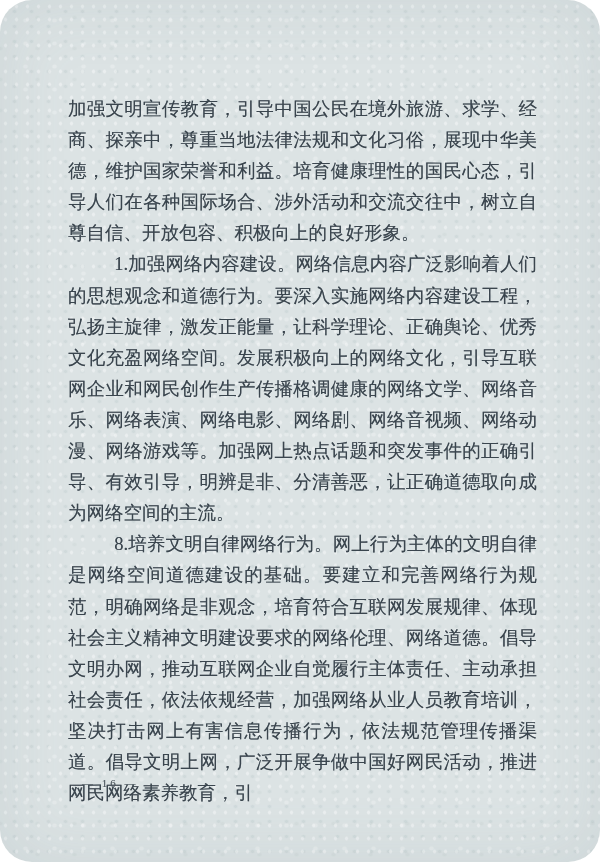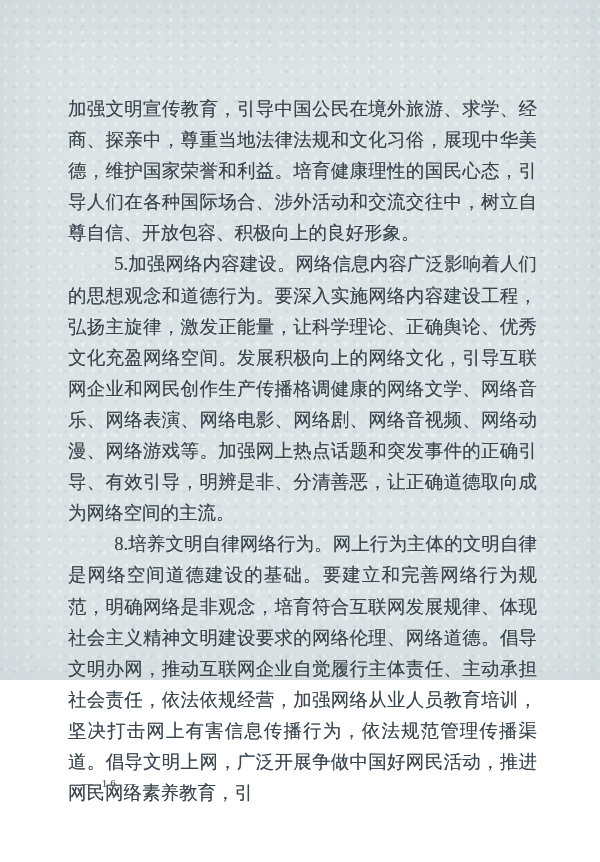--- a/index.html
+++ b/index.html
@@ -15,7 +15,7 @@
   .page {
     position: relative;
     width: 600px;
-    height: 680px;
+    height: 862px;
     background-color: #dce3e4;
     
     background-image:
@@ -26,6 +26,7 @@
     background-size: 11px 13px, 17px 15px, 29px 23px, 37px 31px;
     background-position: 0 0, 6px 4px, 11px 9px, 19px 2px;
     box-shadow: inset 0 0 70px rgba(116,138,144,0.14);
+    border-radius: 32px;
   }
   .text-block {
     position: absolute;

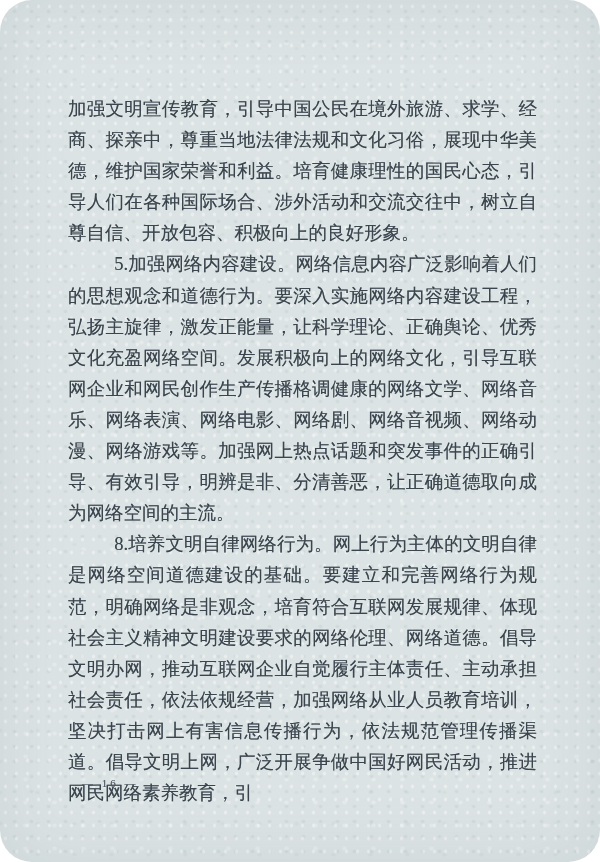--- a/index.html
+++ b/index.html
@@ -72,7 +72,7 @@
 <div class="page">
   <div class="text-block">
     <p class="body-noindent">加强文明宣传教育，引导中国公民在境外旅游、求学、经商、探亲中，尊重当地法律法规和文化习俗，展现中华美德，维护国家荣誉和利益。培育健康理性的国民心态，引导人们在各种国际场合、涉外活动和交流交往中，树立自尊自信、开放包容、积极向上的良好形象。</p>
-    <p class="body-indent">5.加强网络内容建设。网络信息内容广泛影响着人们的思想观念和道德行为。要深入实施网络内容建设工程，弘扬主旋律，激发正能量，让科学理论、正确舆论、优秀文化充盈网络空间。发展积极向上的网络文化，引导互联网企业和网民创作生产传播格调健康的网络文学、网络音乐、网络表演、网络电影、网络剧、网络音视频、网络动漫、网络游戏等。加强网上热点话题和突发事件的正确引导、有效引导，明辨是非、分清善恶，让正确道德取向成为网络空间的主流。</p>
+    <p class="body-indent">1.加强网络内容建设。网络信息内容广泛影响着人们的思想观念和道德行为。要深入实施网络内容建设工程，弘扬主旋律，激发正能量，让科学理论、正确舆论、优秀文化充盈网络空间。发展积极向上的网络文化，引导互联网企业和网民创作生产传播格调健康的网络文学、网络音乐、网络表演、网络电影、网络剧、网络音视频、网络动漫、网络游戏等。加强网上热点话题和突发事件的正确引导、有效引导，明辨是非、分清善恶，让正确道德取向成为网络空间的主流。</p>
     <p class="body-indent">8.培养文明自律网络行为。网上行为主体的文明自律是网络空间道德建设的基础。要建立和完善网络行为规范，明确网络是非观念，培育符合互联网发展规律、体现社会主义精神文明建设要求的网络伦理、网络道德。倡导文明办网，推动互联网企业自觉履行主体责任、主动承担社会责任，依法依规经营，加强网络从业人员教育培训，坚决打击网上有害信息传播行为，依法规范管理传播渠道。倡导文明上网，广泛开展争做中国好网民活动，推进网民网络素养教育，引</p>
   </div>
   <div class="page-number">— 16 —</div>

